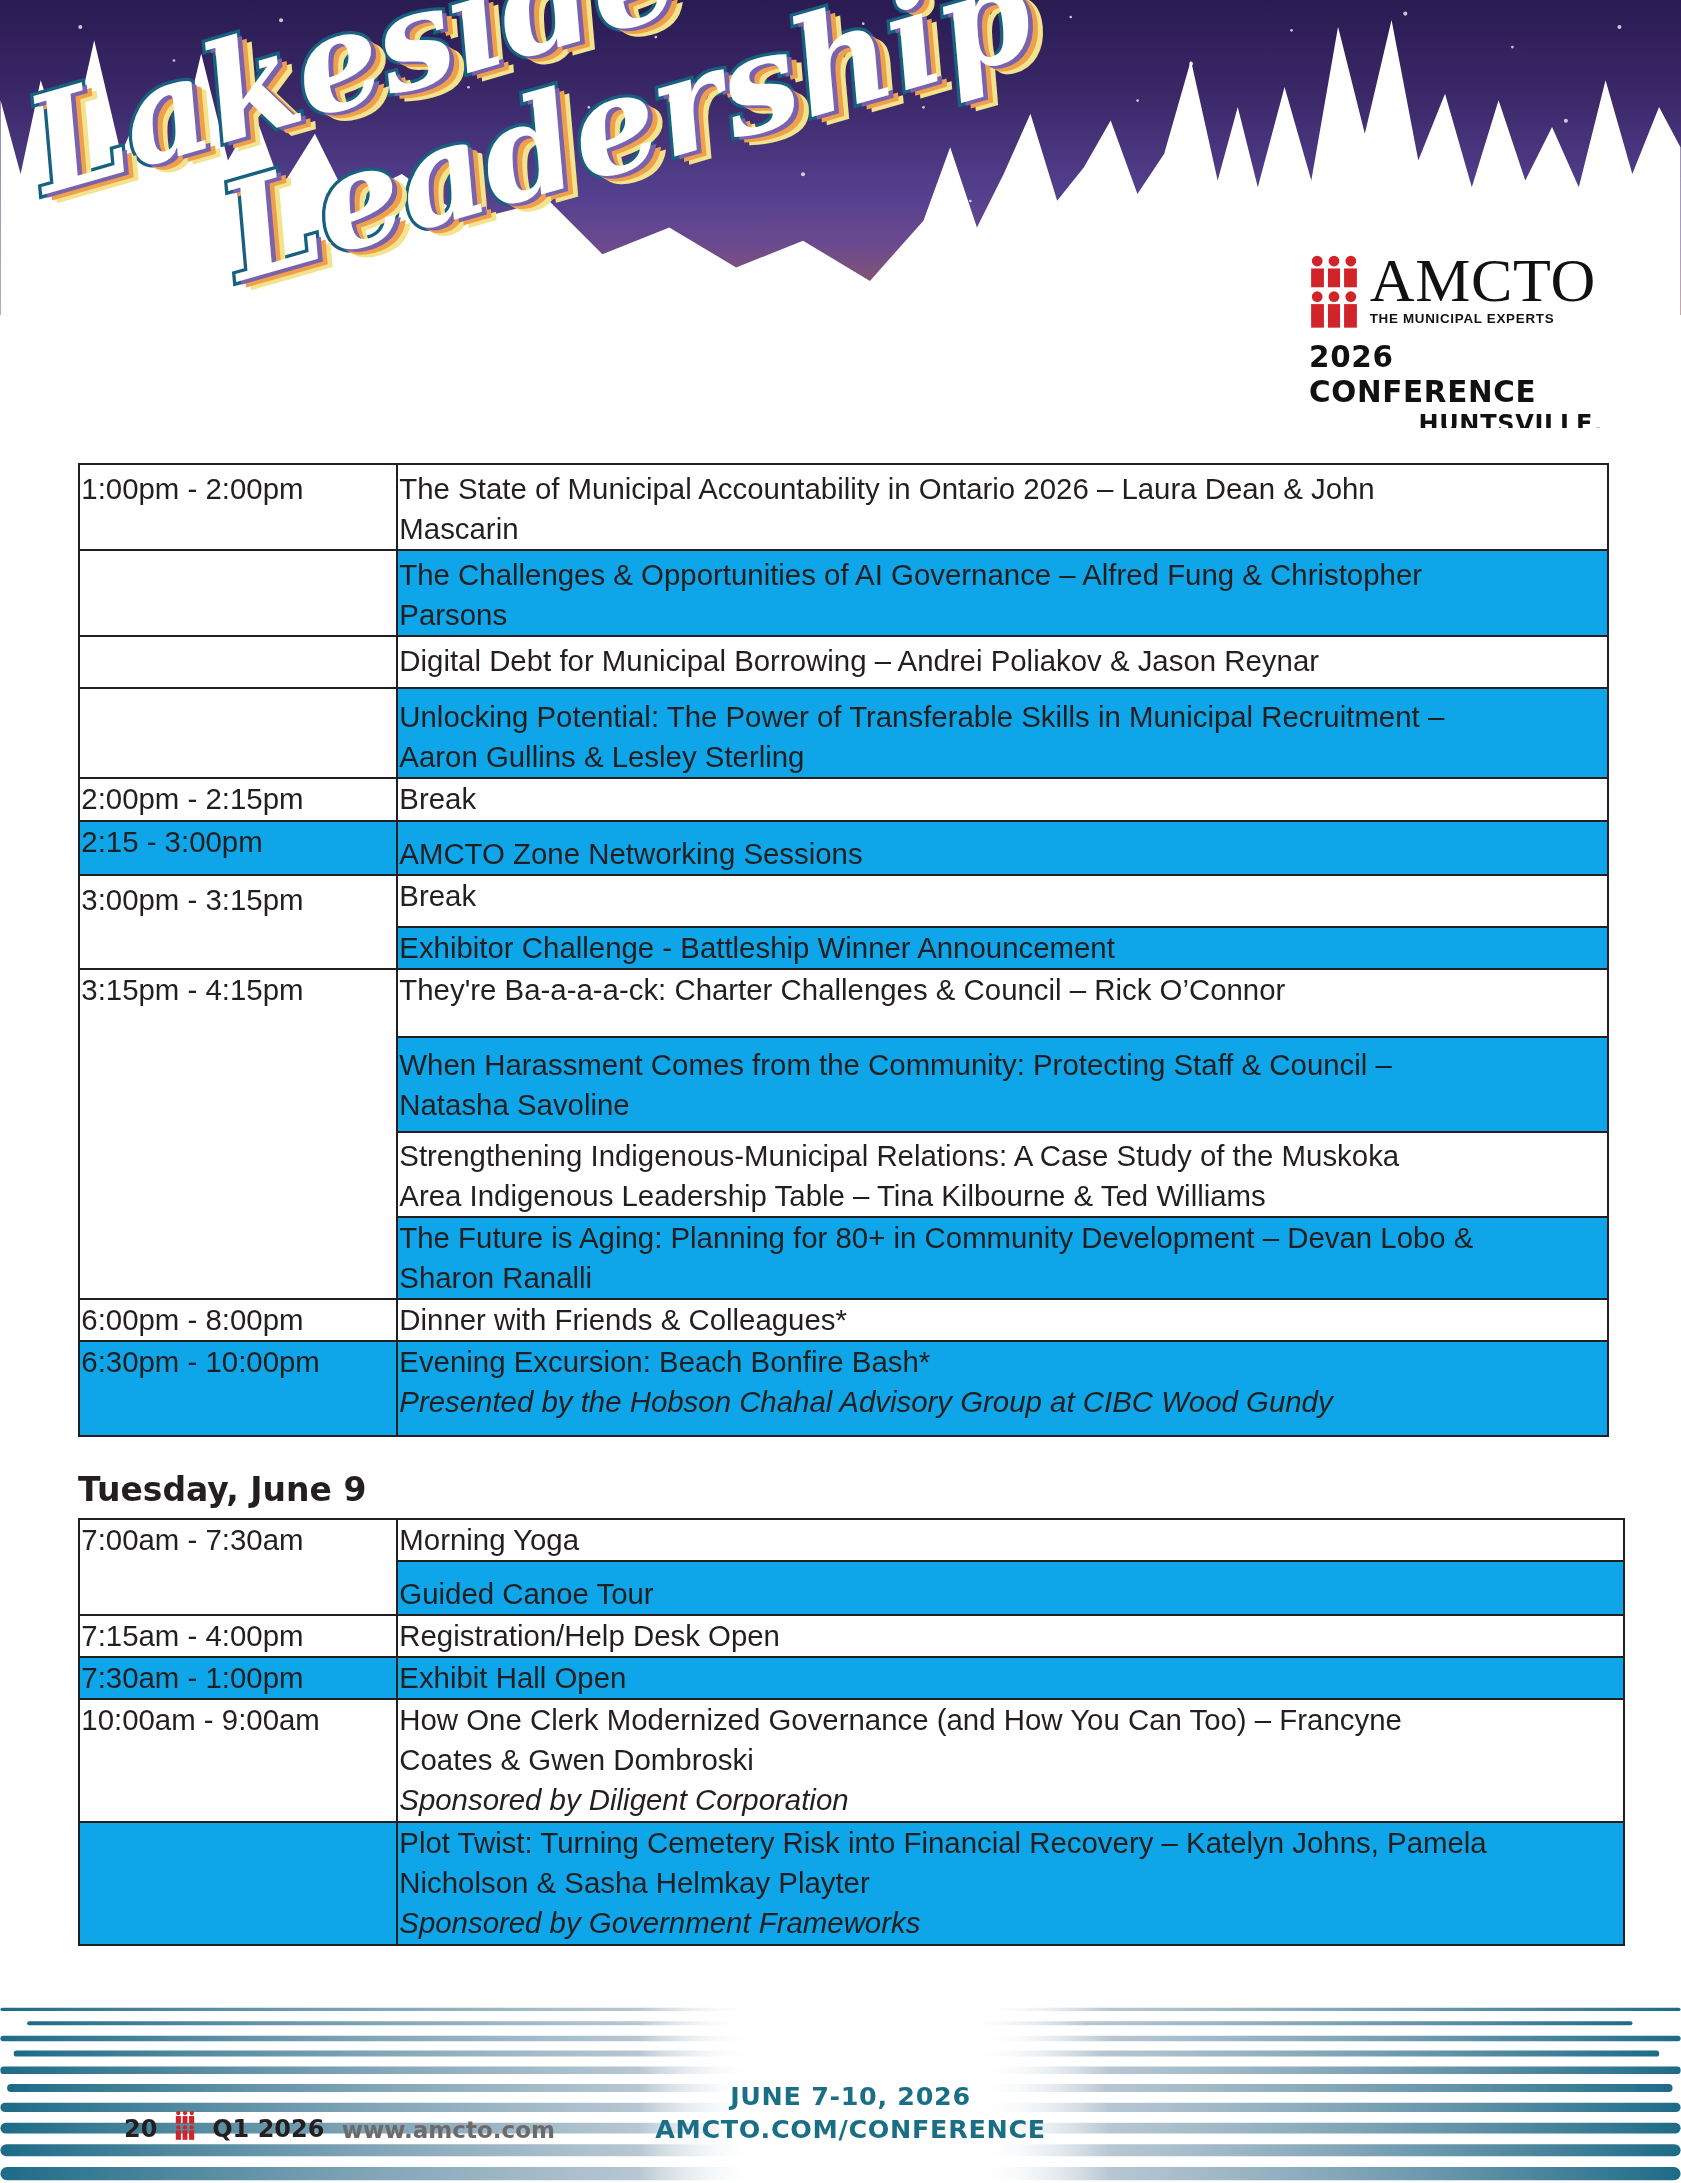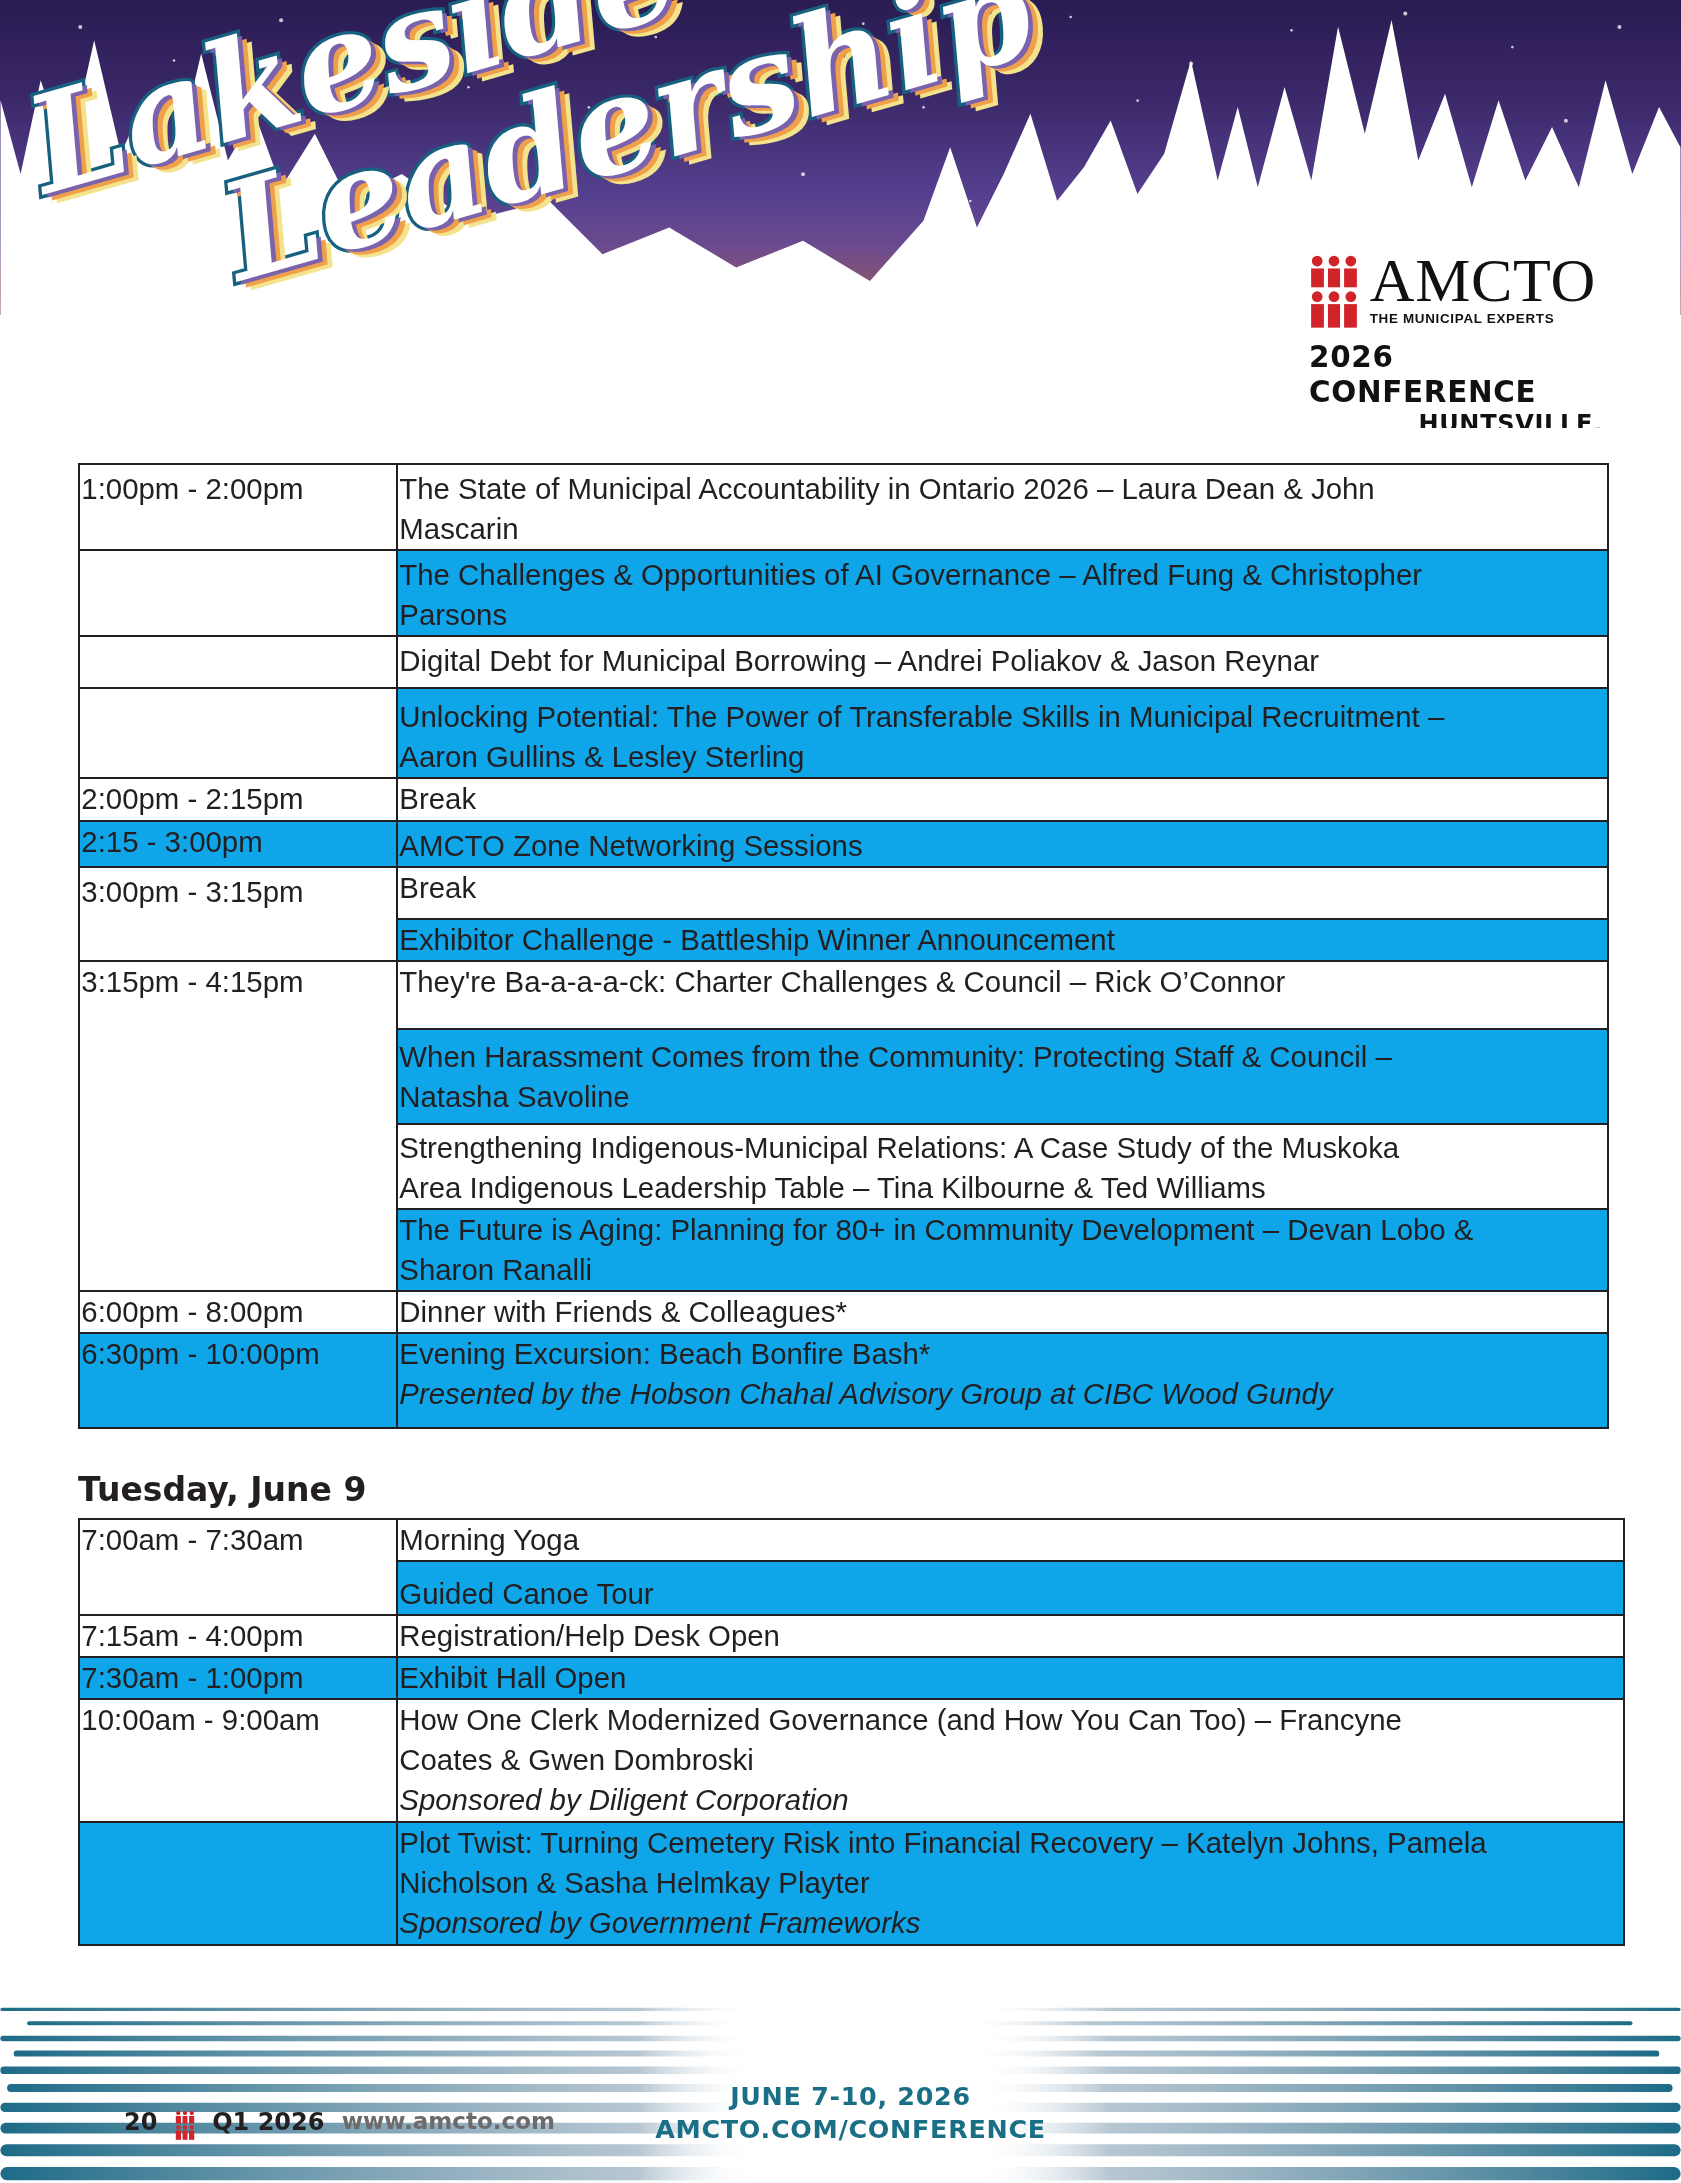--- a/index.html
+++ b/index.html
@@ -206,7 +206,7 @@
     </tr>
     <tr style="height:46px">
       <td class="time shade" style="padding-top:0">2:15 - 3:00pm</td>
-      <td class="shade" style="padding-top:4px">
+      <td class="shade" style="padding-top:12px">
         <span class="line">AMCTO Zone Networking Sessions</span>
       </td>
     </tr>

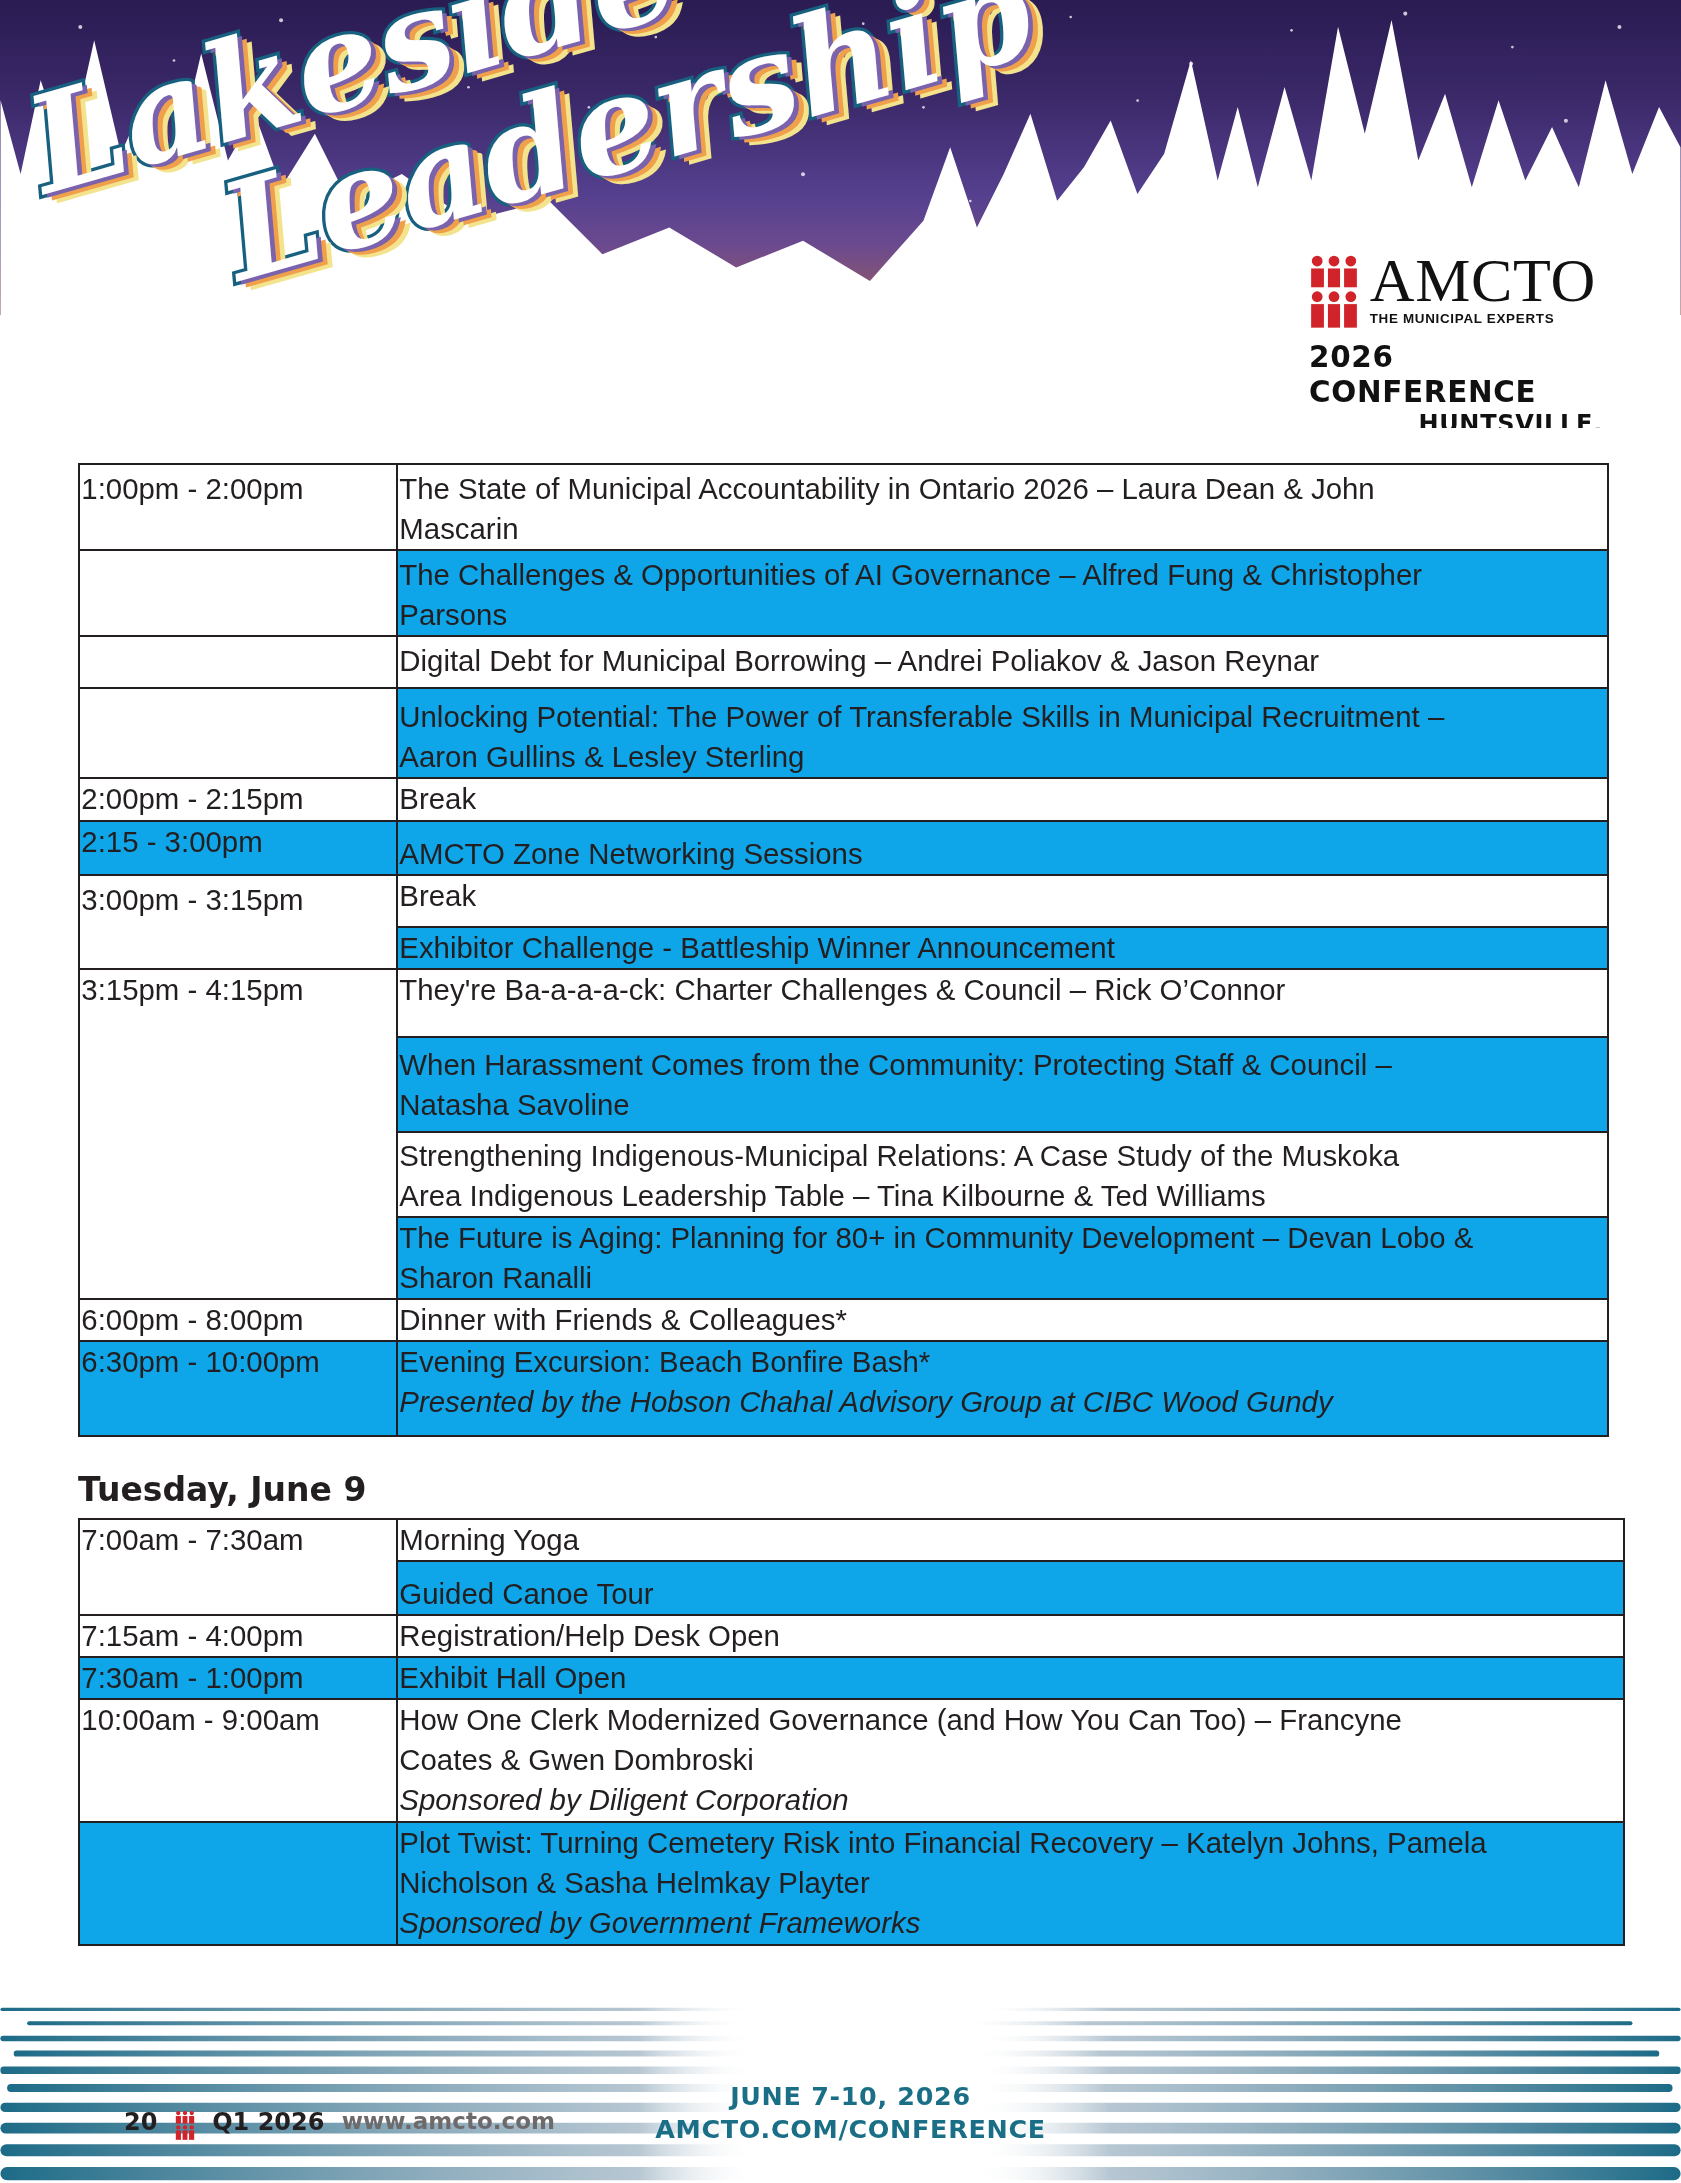--- a/index.html
+++ b/index.html
@@ -79,7 +79,7 @@
   
   .footer-water { position:absolute; left:0; top:1981px; width:1681px; height:202px; overflow:hidden; }
   .footer-left {
-    position:absolute; left:124px; top:2108px; display:flex; align-items:flex-start; gap:17.4px;
+    position:absolute; left:124px; top:2108px; display:flex; align-items:flex-end; gap:17.4px;
   }
   .page-num { font-family:"DejaVu Sans", sans-serif; font-weight:bold; font-size:24px; color:#231f20; }
   .issue { font-family:"DejaVu Sans", sans-serif; font-weight:bold; font-size:24px; color:#231f20; }

